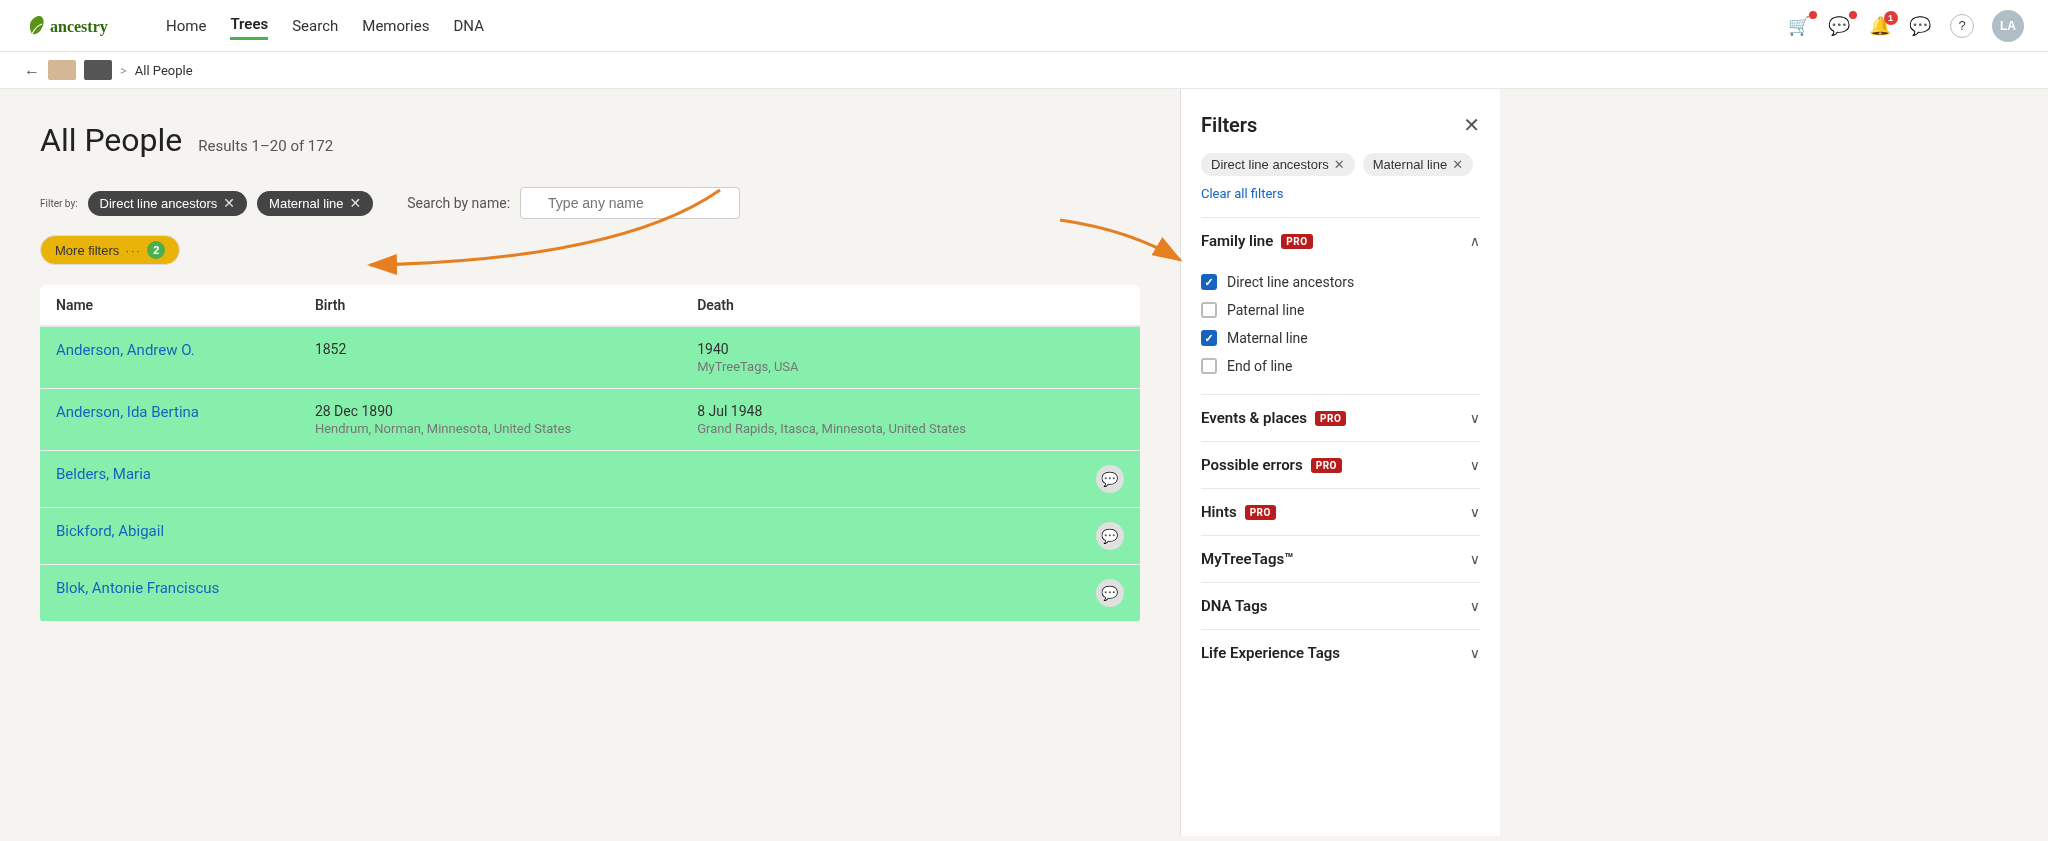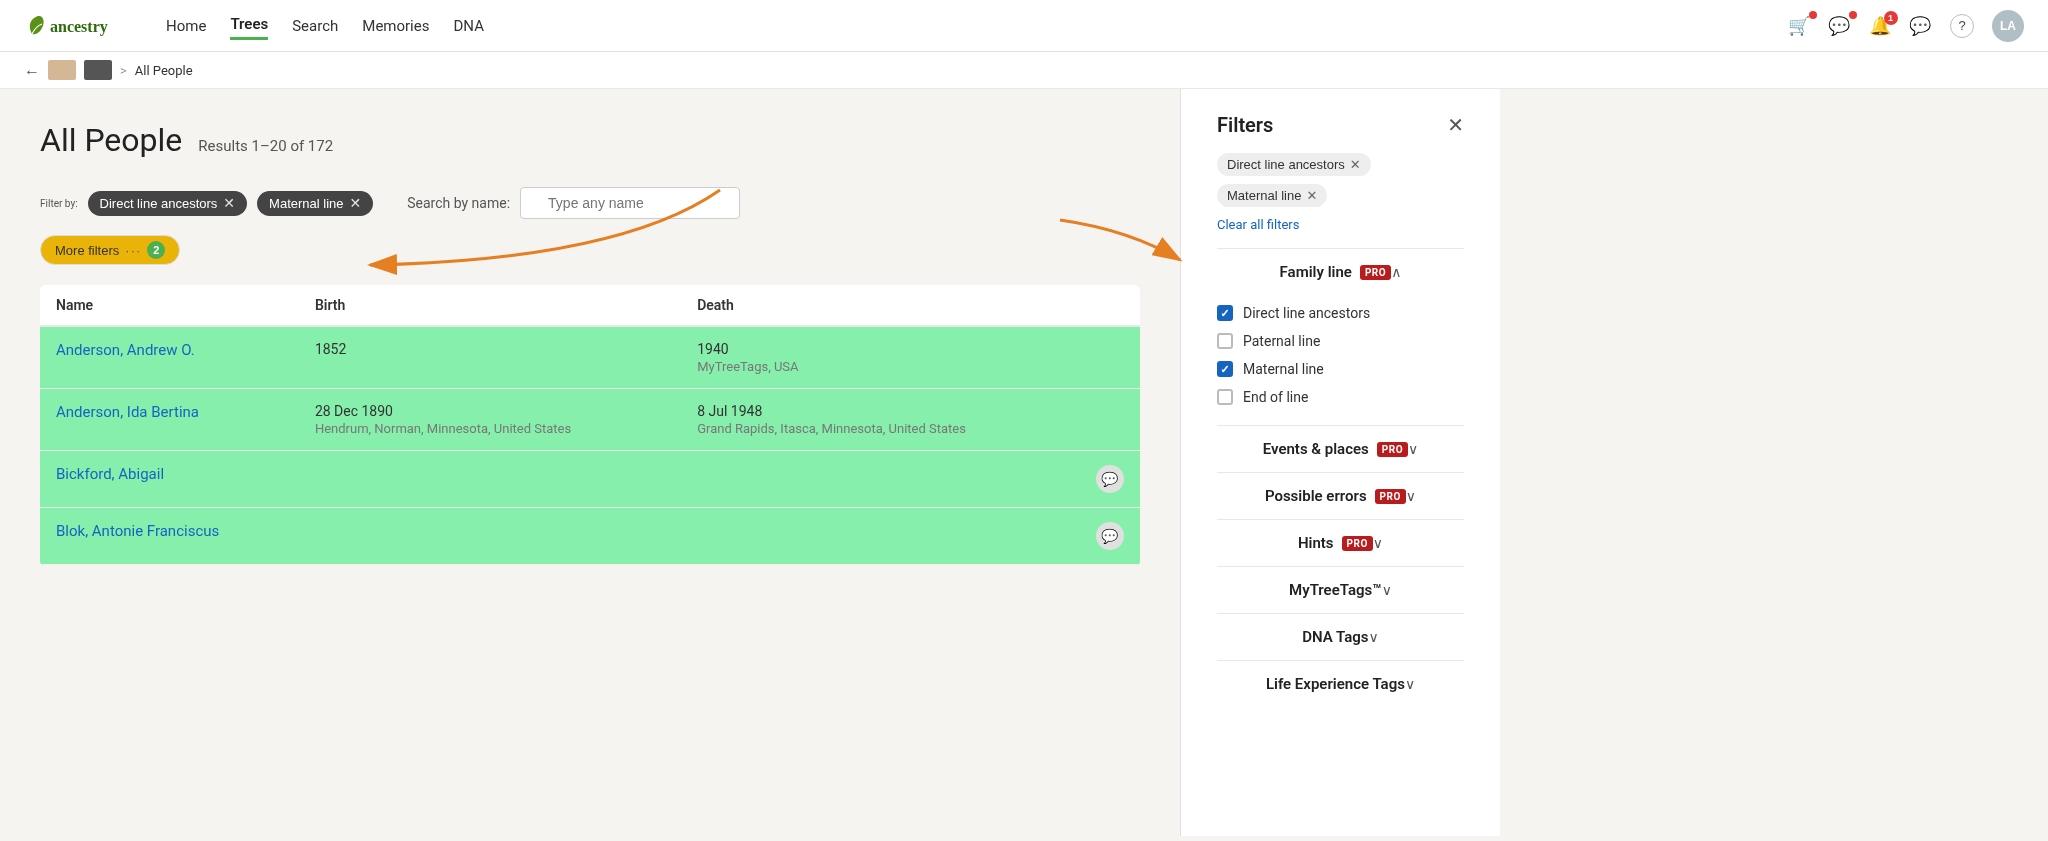--- a/index.html
+++ b/index.html
@@ -214,7 +214,7 @@
       width: 320px;
       background: #fff;
       border-left: 1px solid #e0e0e0;
-      padding: 24px 36px;
+      padding: 24px 20px;
       position: relative;
     }
     .panel-header {

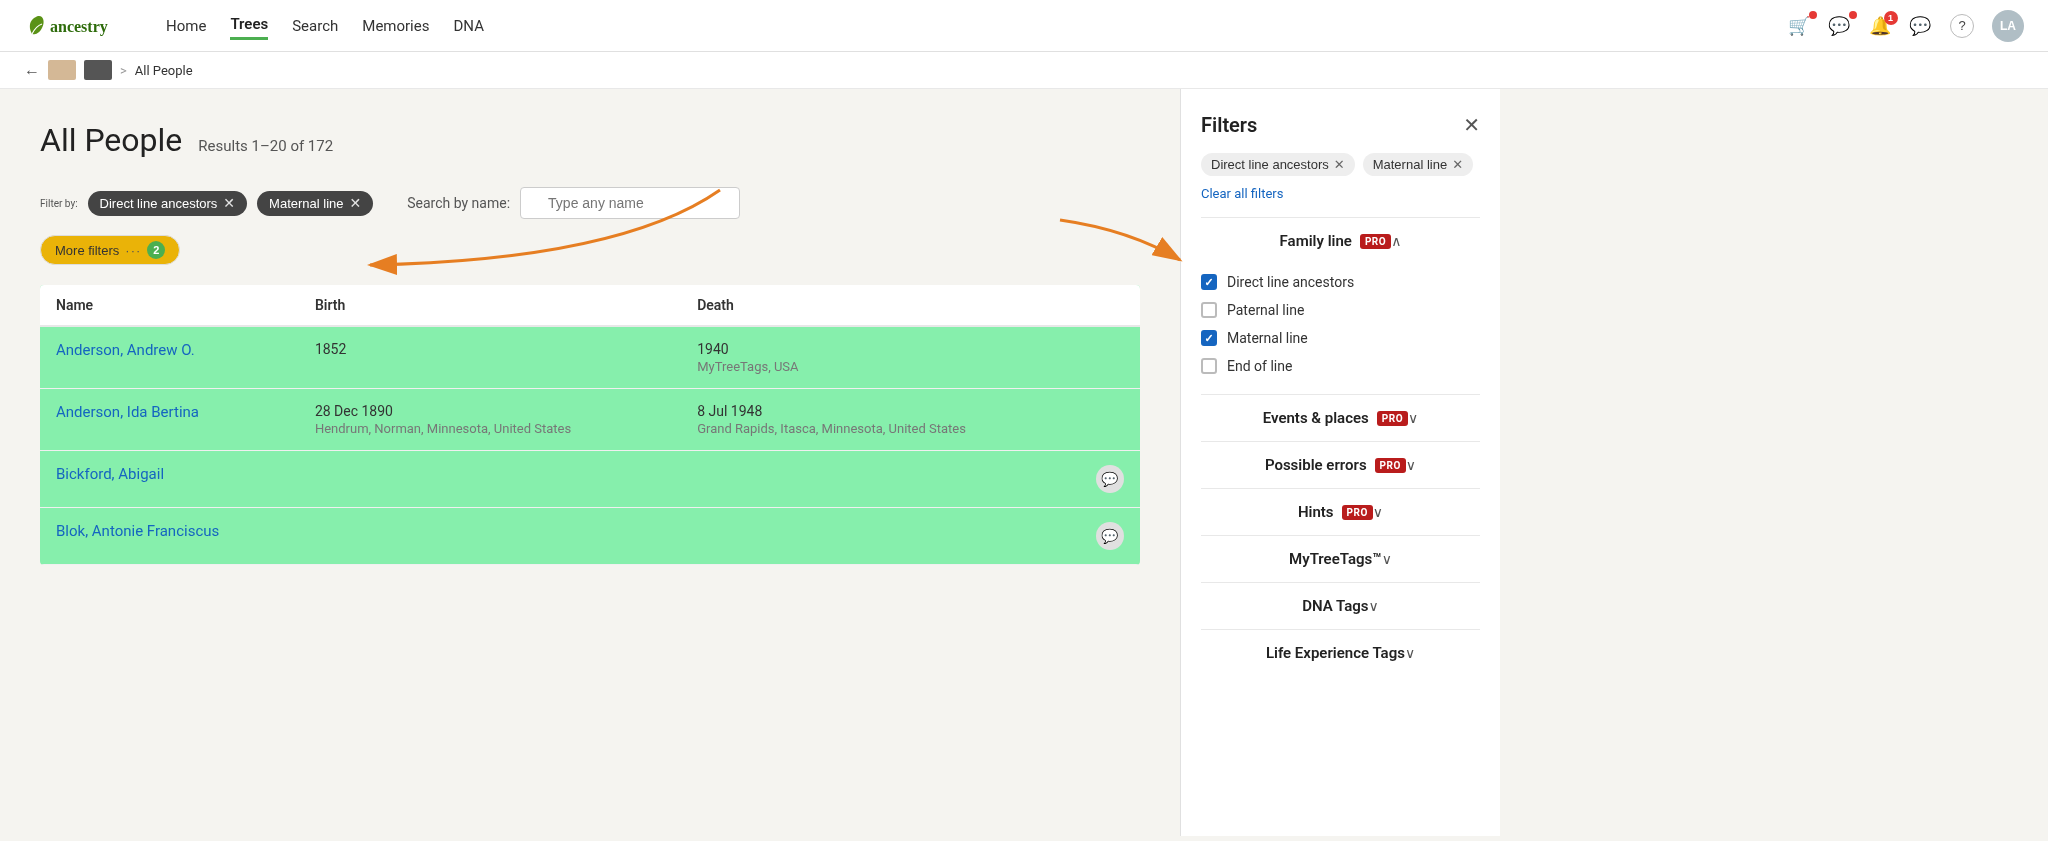--- a/index.html
+++ b/index.html
@@ -244,7 +244,7 @@
     .filter-section-header {
       display: flex;
       align-items: center;
-      justify-content: center;
+      justify-content: space-between;
       padding: 14px 0;
       cursor: pointer;
       user-select: none;

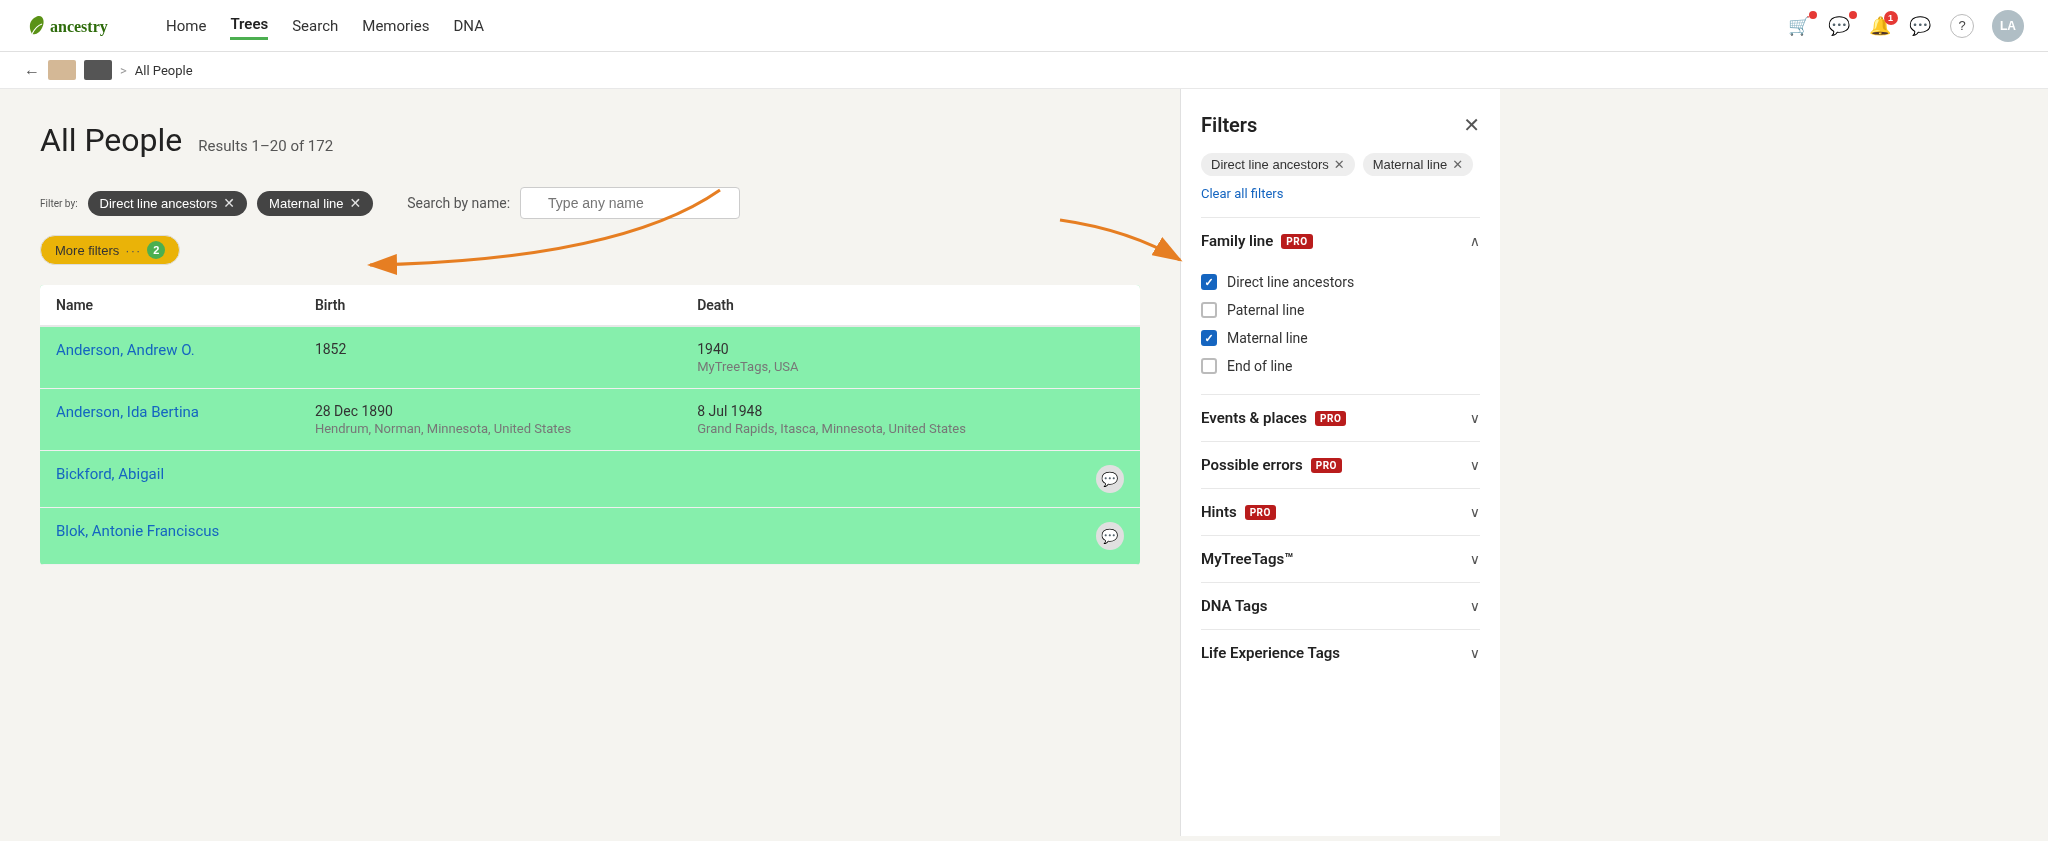--- a/index.html
+++ b/index.html
@@ -411,6 +411,14 @@
             <td style="text-align: right;"></td>
           </tr>
           <tr>
+            <td><a class="person-name-link" href="#">Belders, Maria</a></td>
+            <td></td>
+            <td></td>
+            <td style="text-align: right;">
+              <div class="hints-icon">💬</div>
+            </td>
+          </tr>
+          <tr>
             <td><a class="person-name-link" href="#">Bickford, Abigail</a></td>
             <td></td>
             <td></td>

